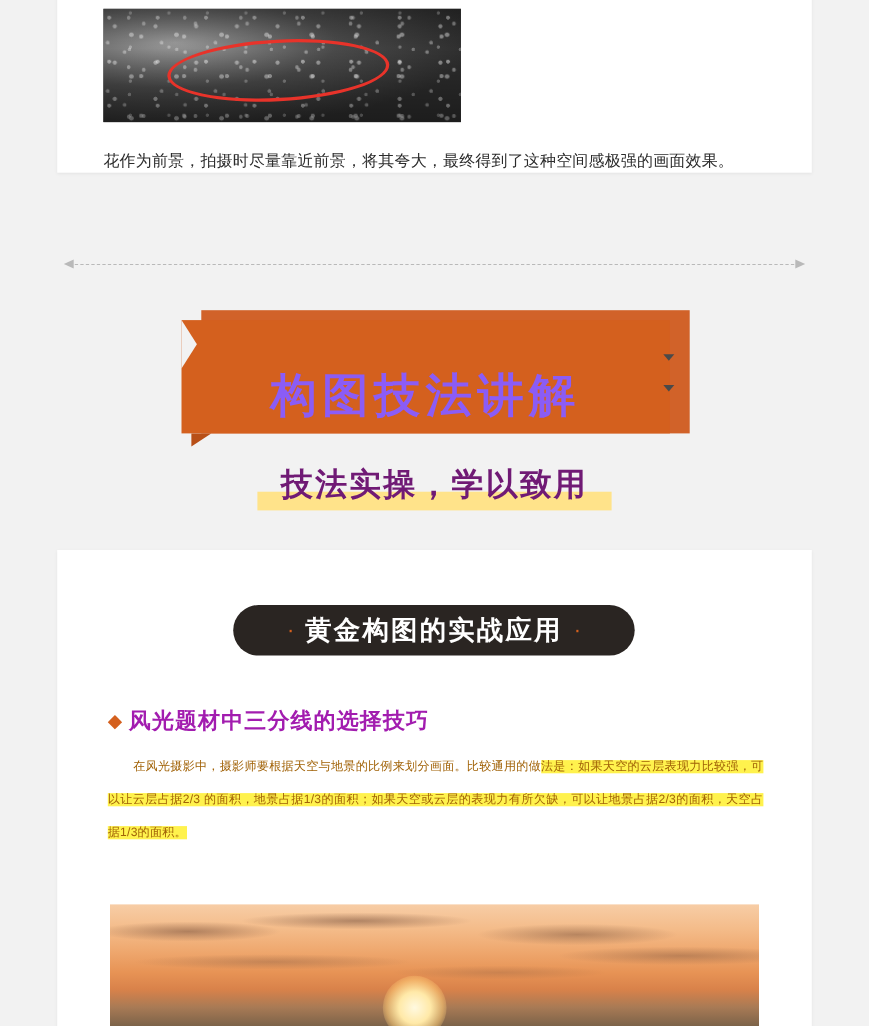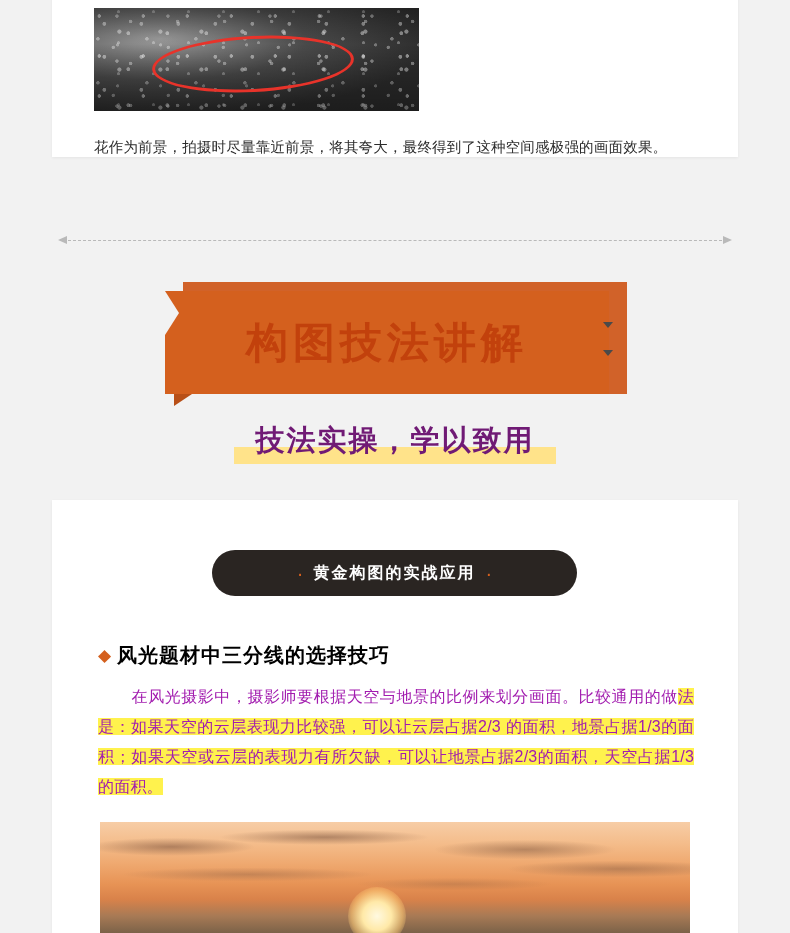--- a/index.html
+++ b/index.html
@@ -162,13 +162,13 @@
   .banner-title {
     position: absolute;
     left: 0;
-    top: 9px;
+    top: 26px;
     width: 444px;
     height: 103px;
     display: flex;
     align-items: center;
     justify-content: center;
-    color: #c2410c;
+    color: #8b5cf6;
     font-size: 42px;
     font-weight: bold;
     letter-spacing: 5px;

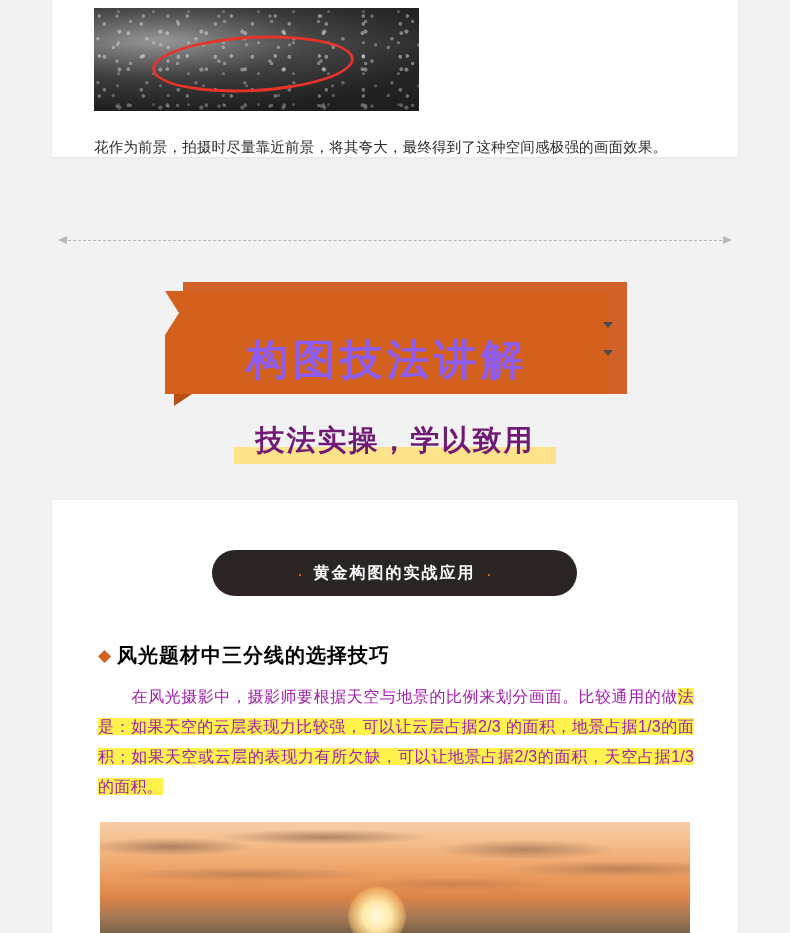--- a/index.html
+++ b/index.html
@@ -253,7 +253,7 @@
   }
   .pill-text {
     color: #ffffff;
-    font-size: 16px;
+    font-size: 24px;
     font-weight: bold;
     letter-spacing: 2px;
     font-family: "DejaVu Sans", "Liberation Sans", sans-serif;

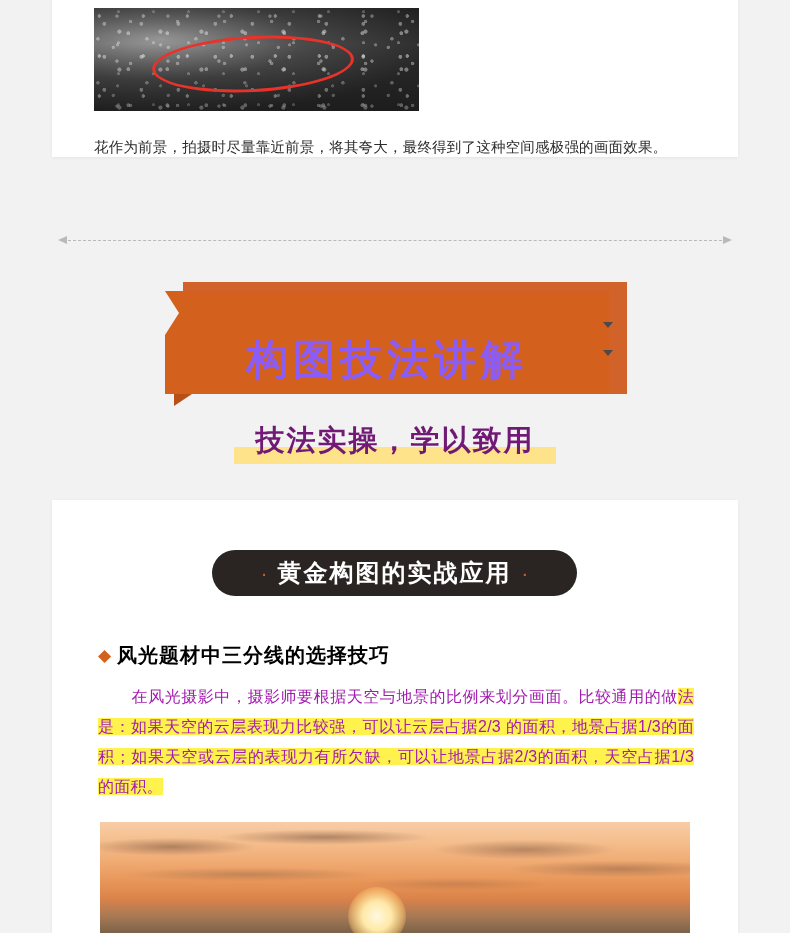--- a/index.html
+++ b/index.html
@@ -272,7 +272,7 @@
     line-height: 1;
   }
   .sub-head-text {
-    color: #000000;
+    color: #a21caf;
     font-size: 20px;
     font-weight: bold;
     letter-spacing: 1px;

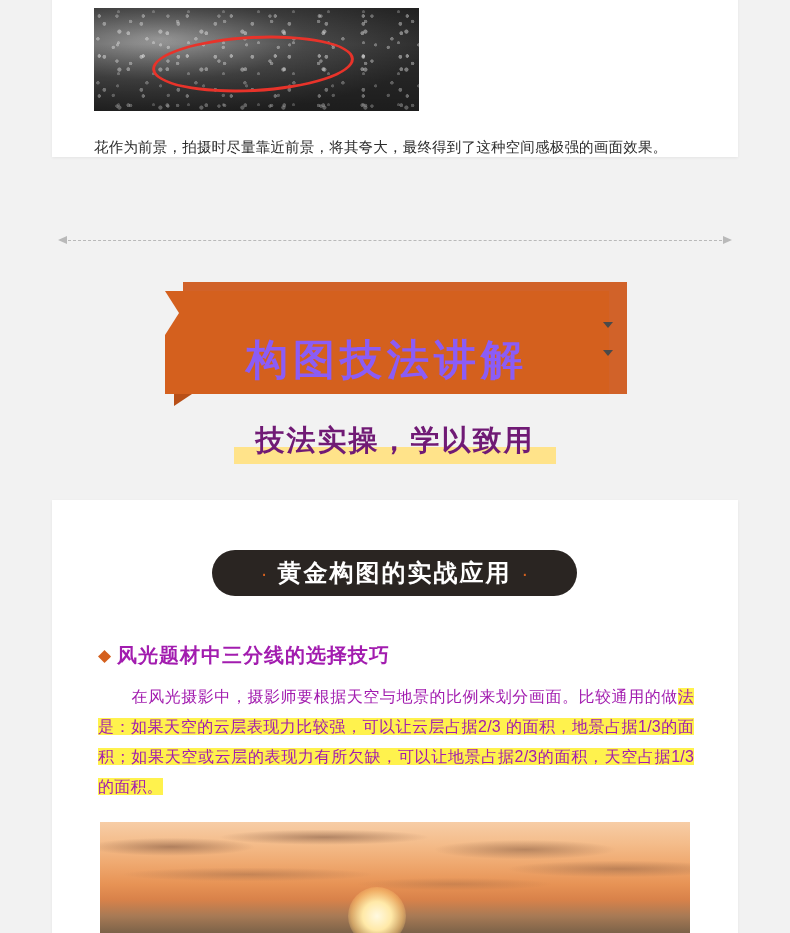--- a/index.html
+++ b/index.html
@@ -283,9 +283,9 @@
     left: 46px;
     top: 182px;
     width: 596px;
-    font-size: 16px;
+    font-size: 11px;
     line-height: 30px;
-    color: #a21caf;
+    color: #a16207;
     text-align: justify;
     letter-spacing: 0.2px;
   }

